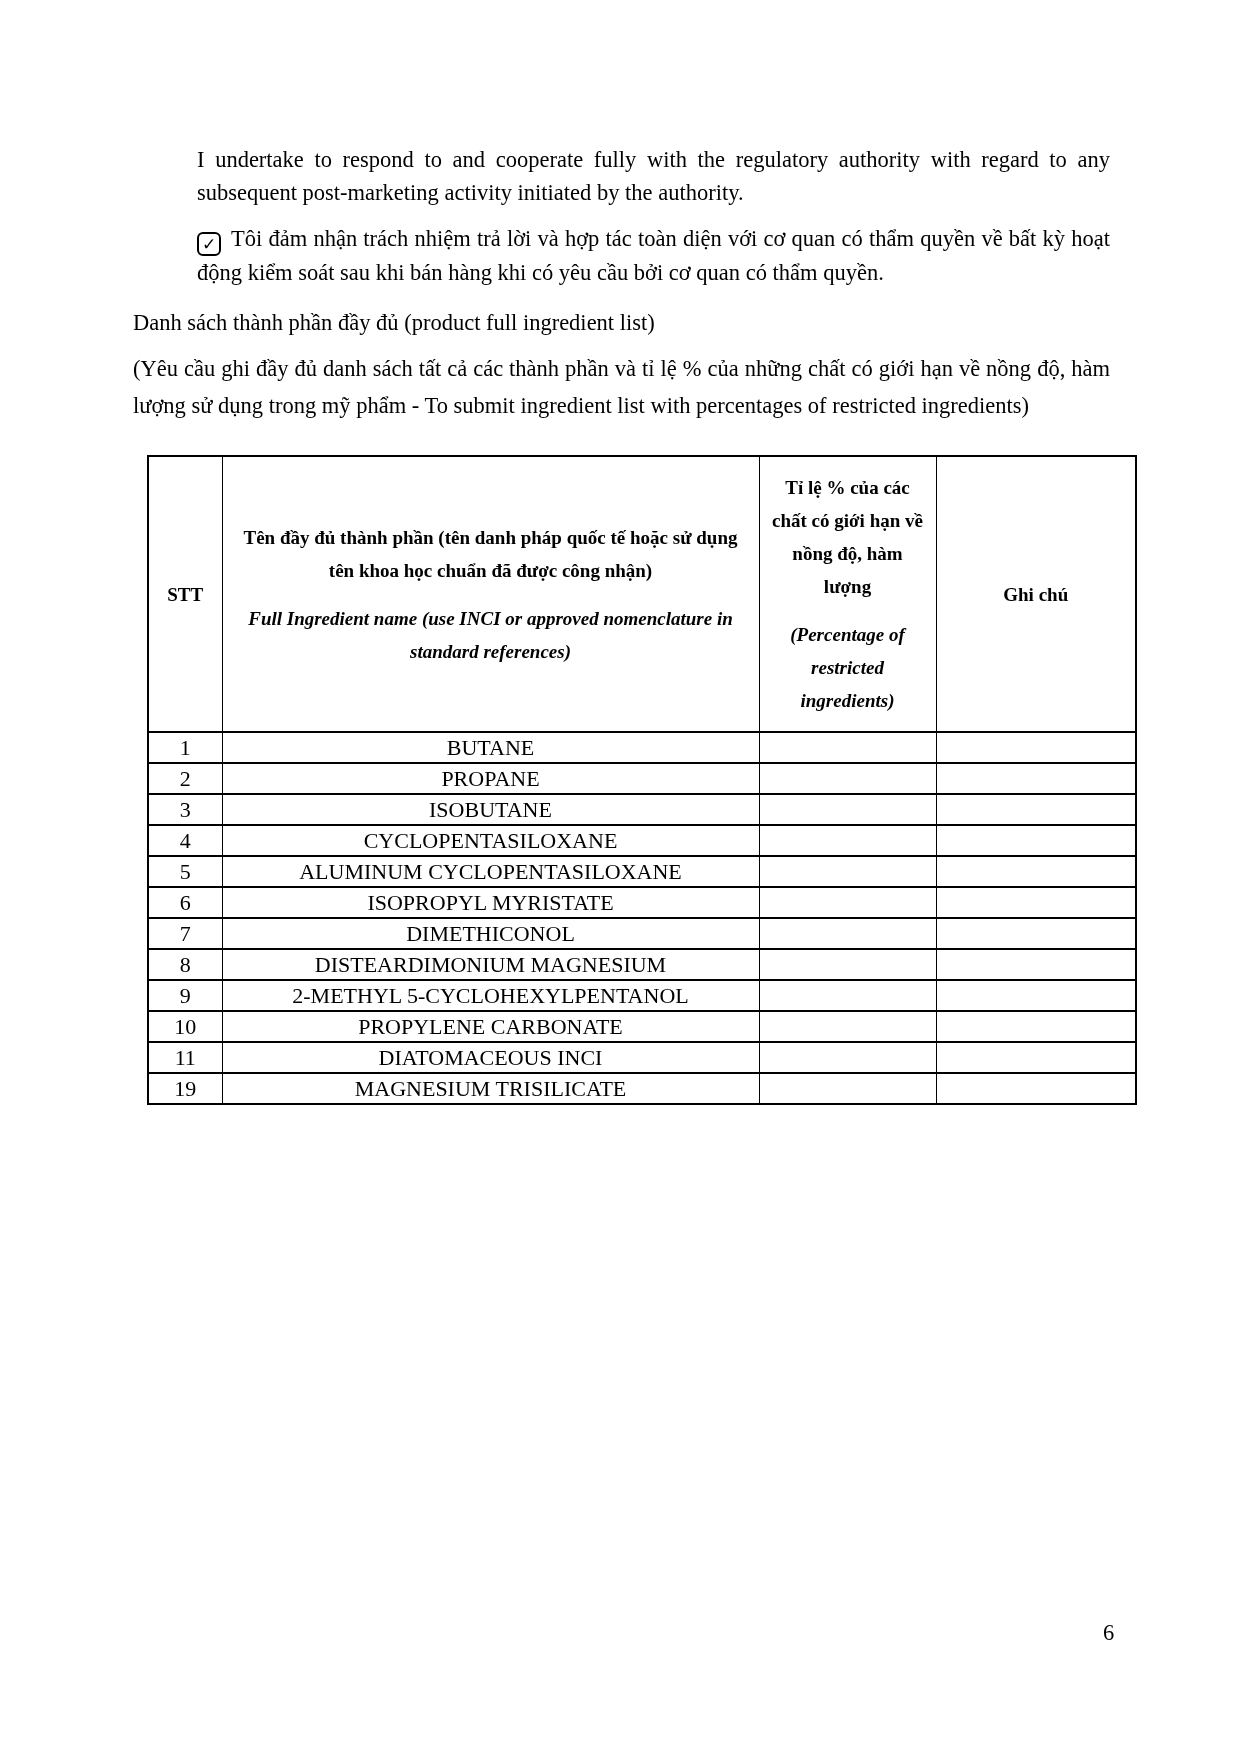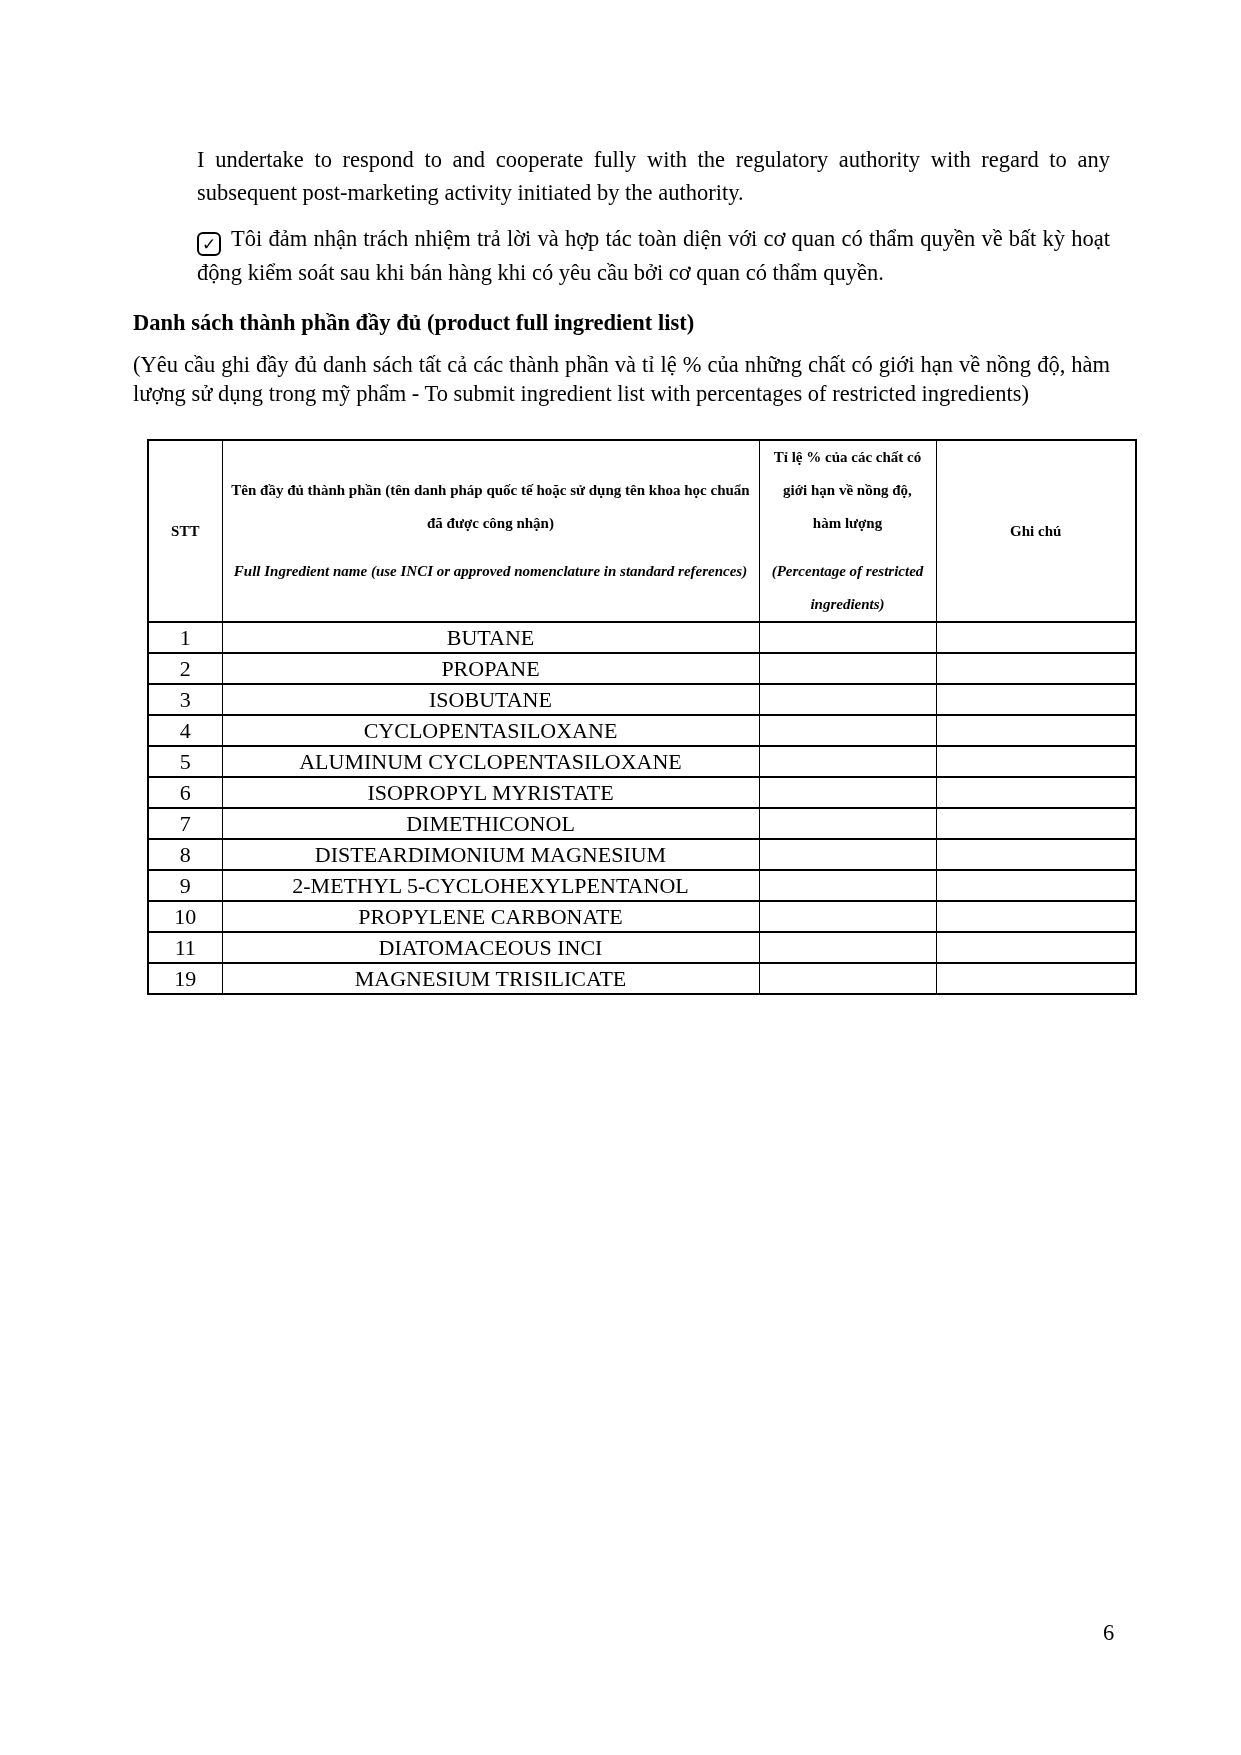--- a/index.html
+++ b/index.html
@@ -42,7 +42,7 @@
     margin-top:17px;
     font-size:22.5px;
     line-height:33px;
-    font-weight:bold;
+    font-weight:normal;
   }
 
   .section-note {

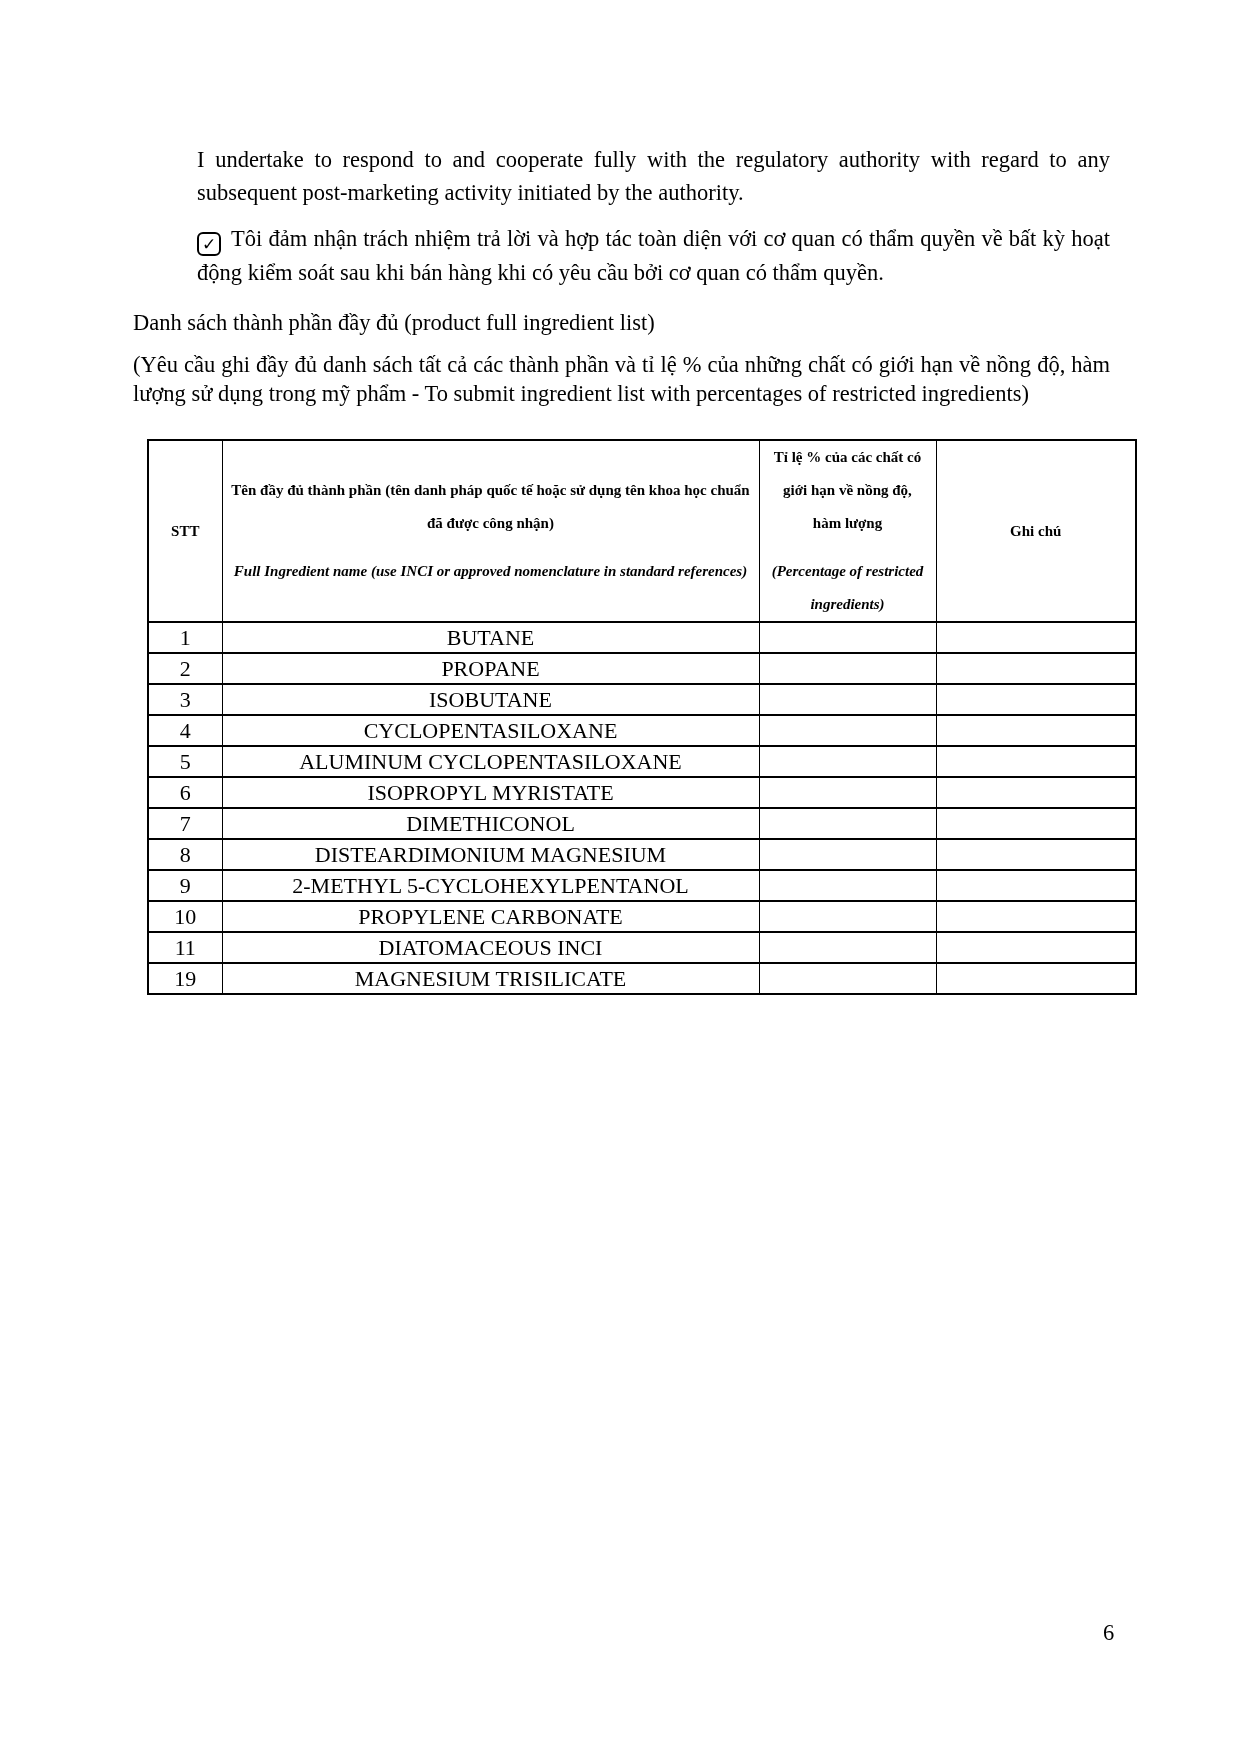--- a/index.html
+++ b/index.html
@@ -48,7 +48,7 @@
   .section-note {
     margin-top:11px;
     font-size:22.5px;
-    line-height:29px;
+    line-height:37px;
     text-align:justify;
   }
 

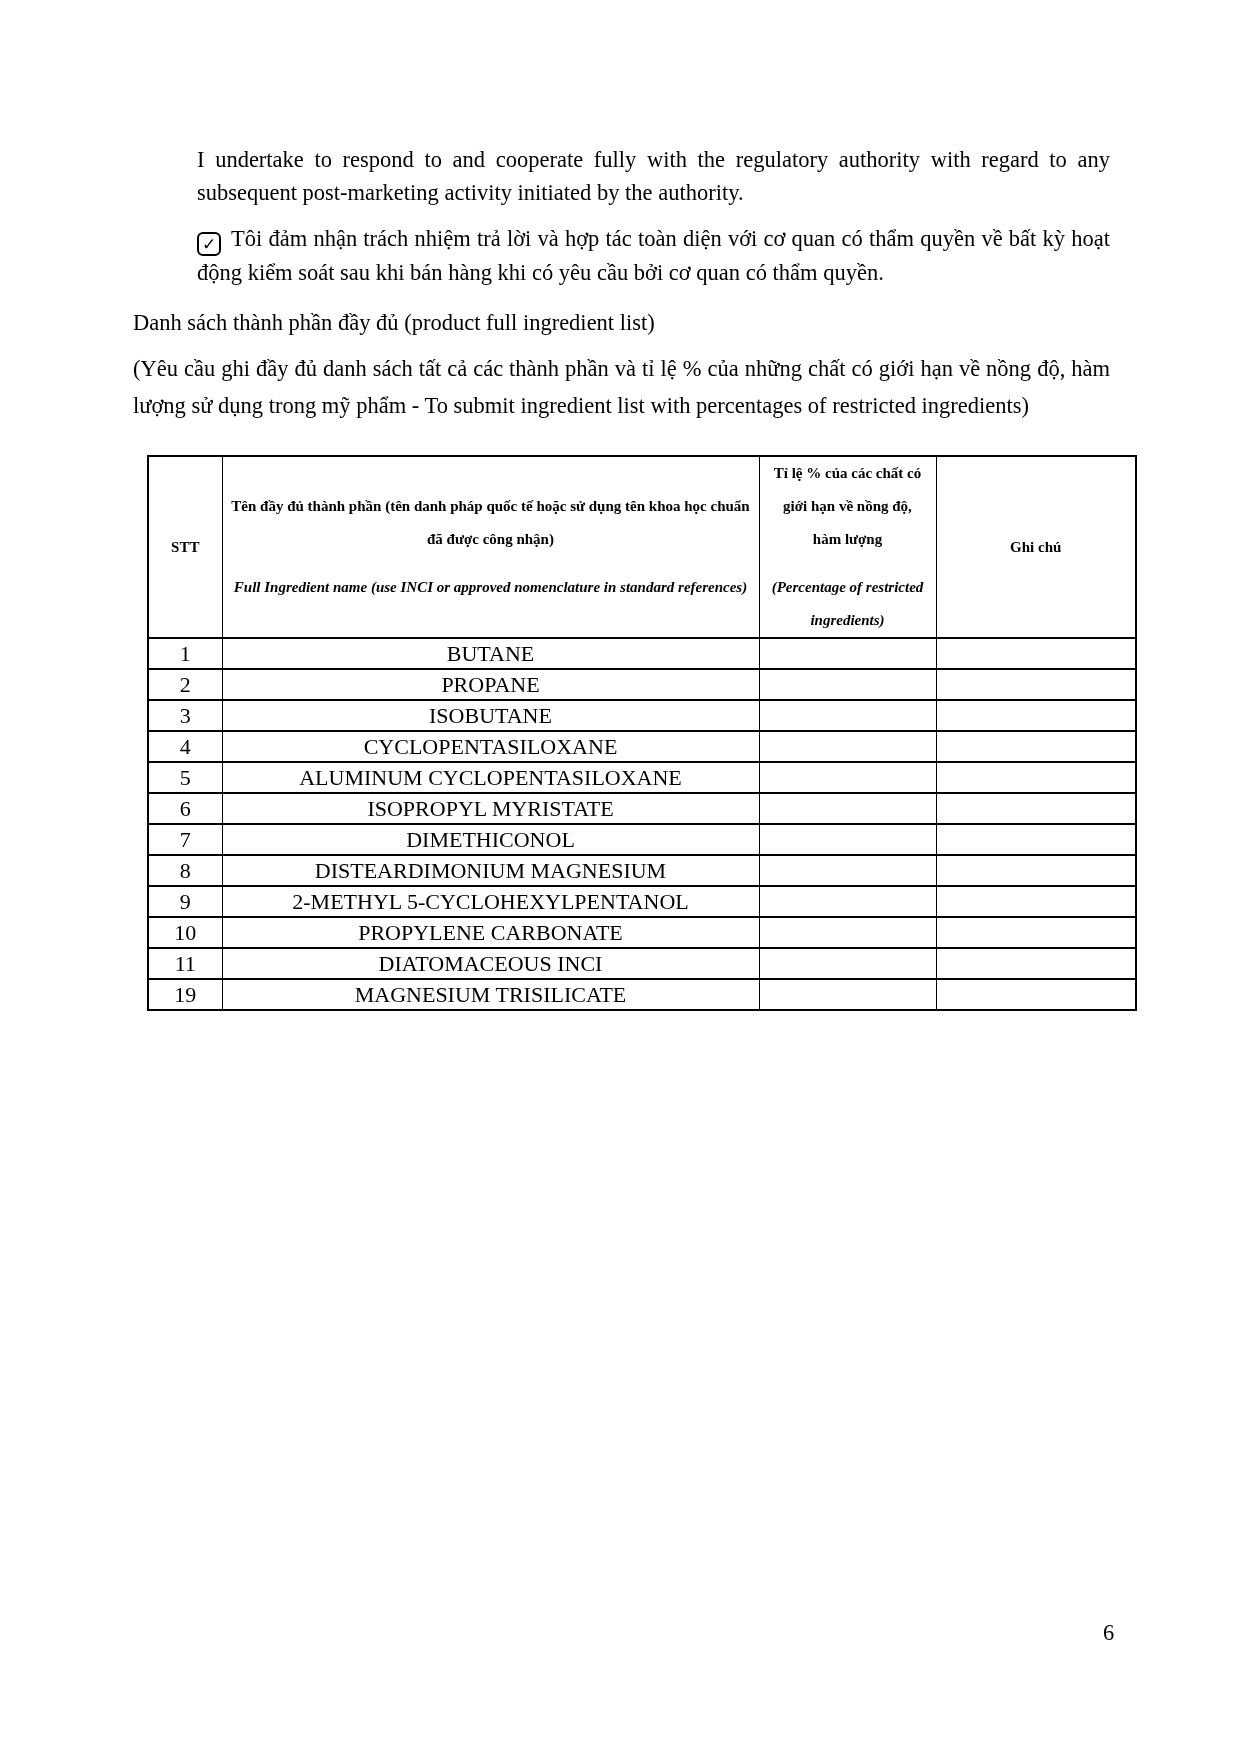--- a/index.html
+++ b/index.html
@@ -72,10 +72,10 @@
   .ing-table col.c-note { width:200px; }
 
   .ing-table thead th {
-    font-size:15px;
+    font-size:19px;
     line-height:33px;
     font-weight:bold;
-    padding:0 8px;
+    padding:14px 8px;
   }
   .hdr-en {
     display:block;

